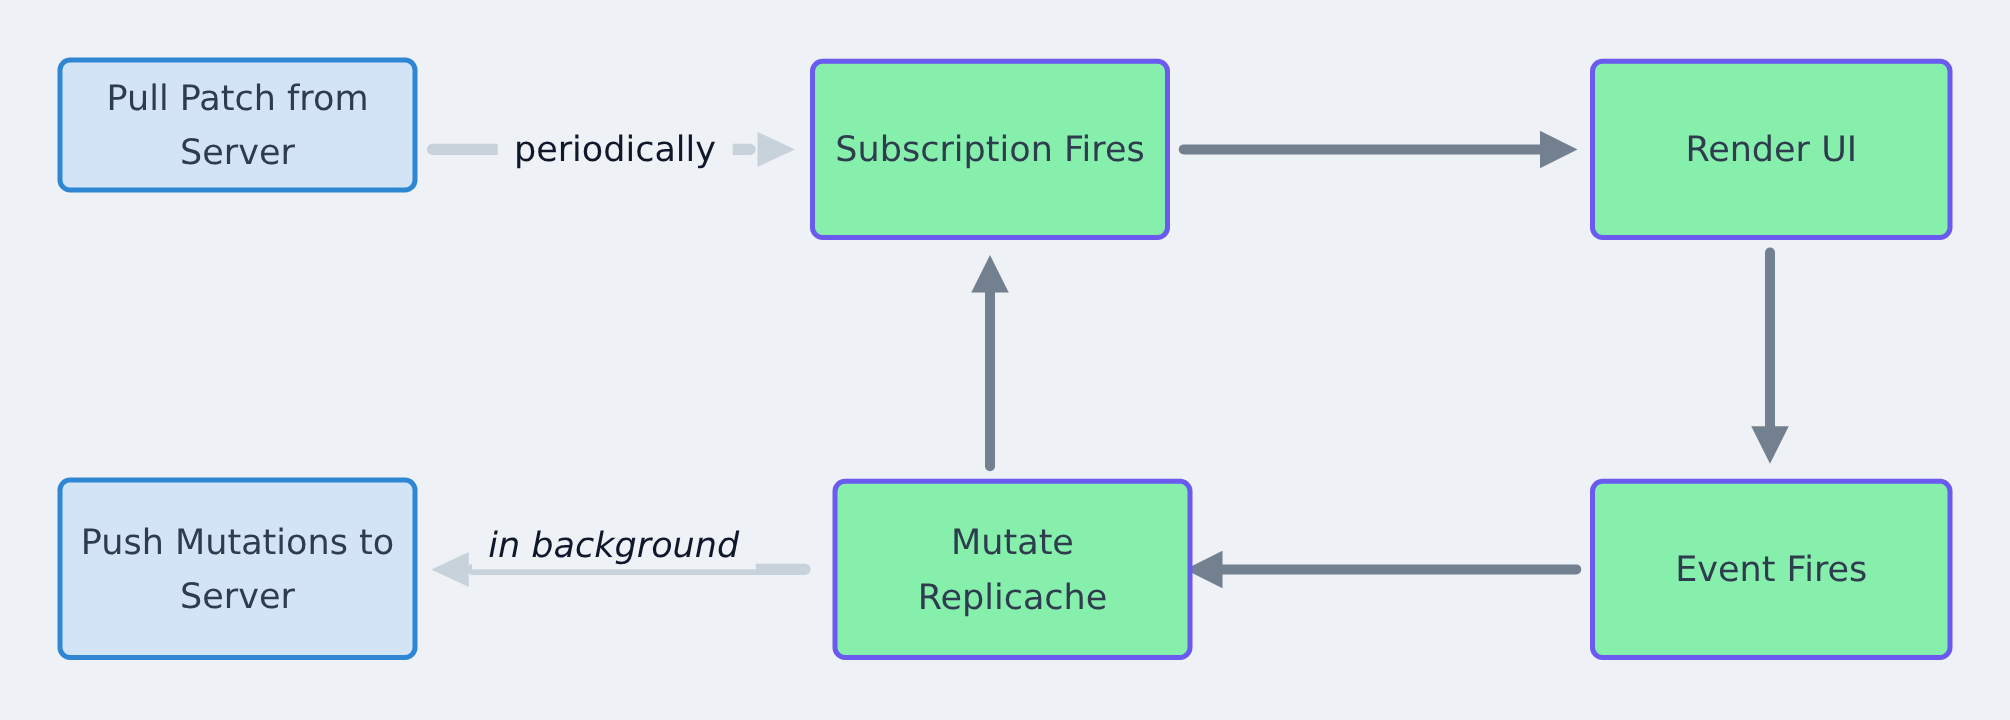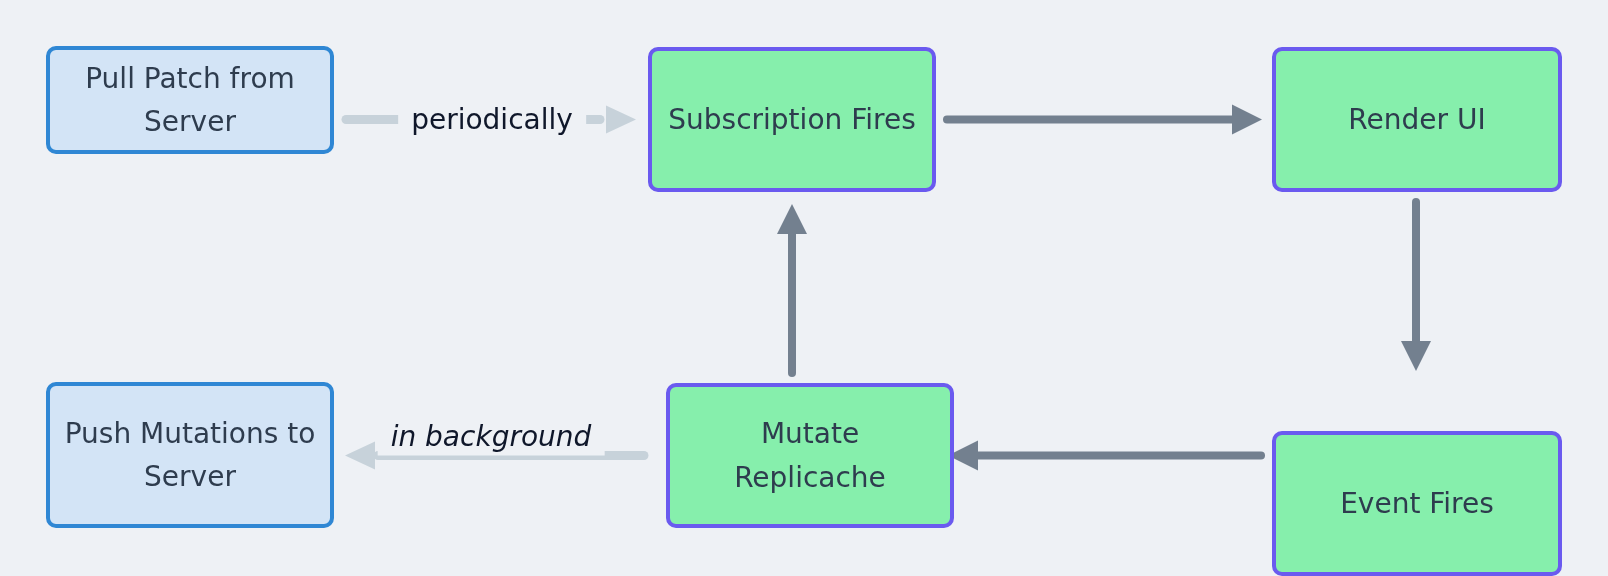--- a/index.html
+++ b/index.html
@@ -48,7 +48,7 @@
   .node-pull         { left: 46px;   top: 46px;  height: 108px; }
   .node-subscription { left: 648px;  top: 47px;  }
   .node-render       { left: 1272px; top: 47px;  width: 290px; }
-  .node-event        { left: 1272px; top: 383px; width: 290px; margin-top: 48px; }
+  .node-event        { left: 1272px; top: 383px; width: 290px; }
   .node-mutate       { left: 666px;  top: 383px; }
   .node-push         { left: 46px;   top: 382px; height: 146px; align-items: center; }
 

